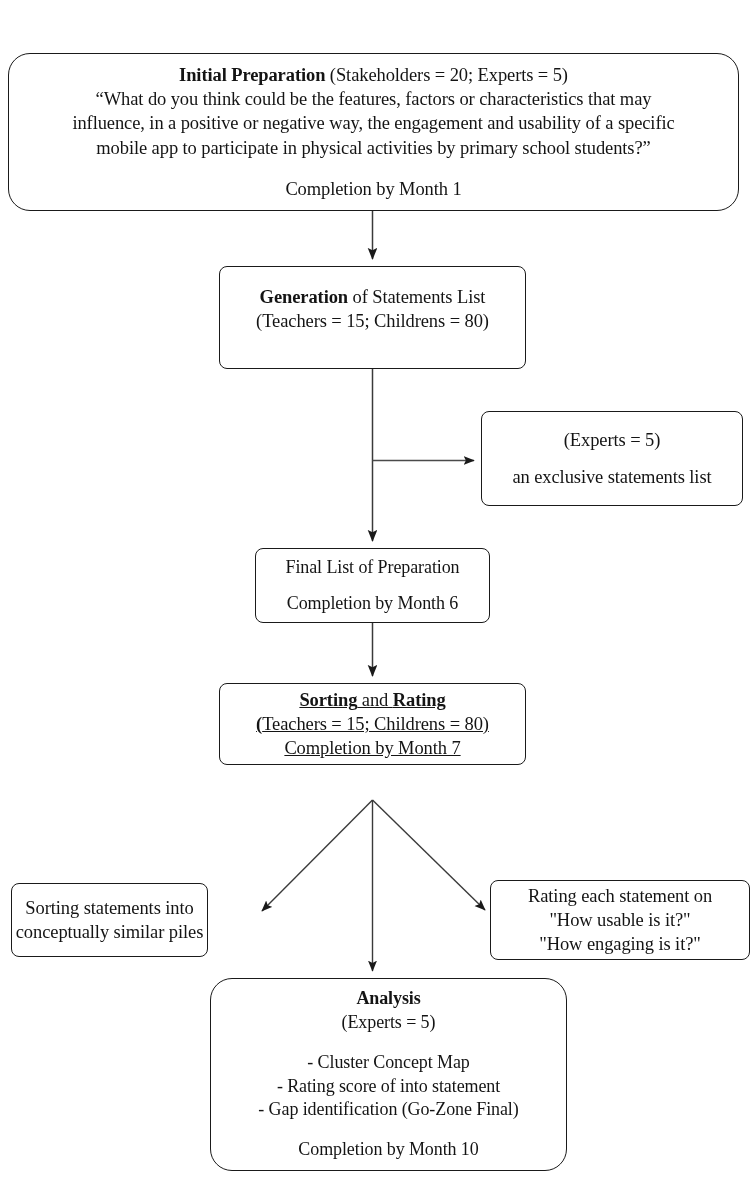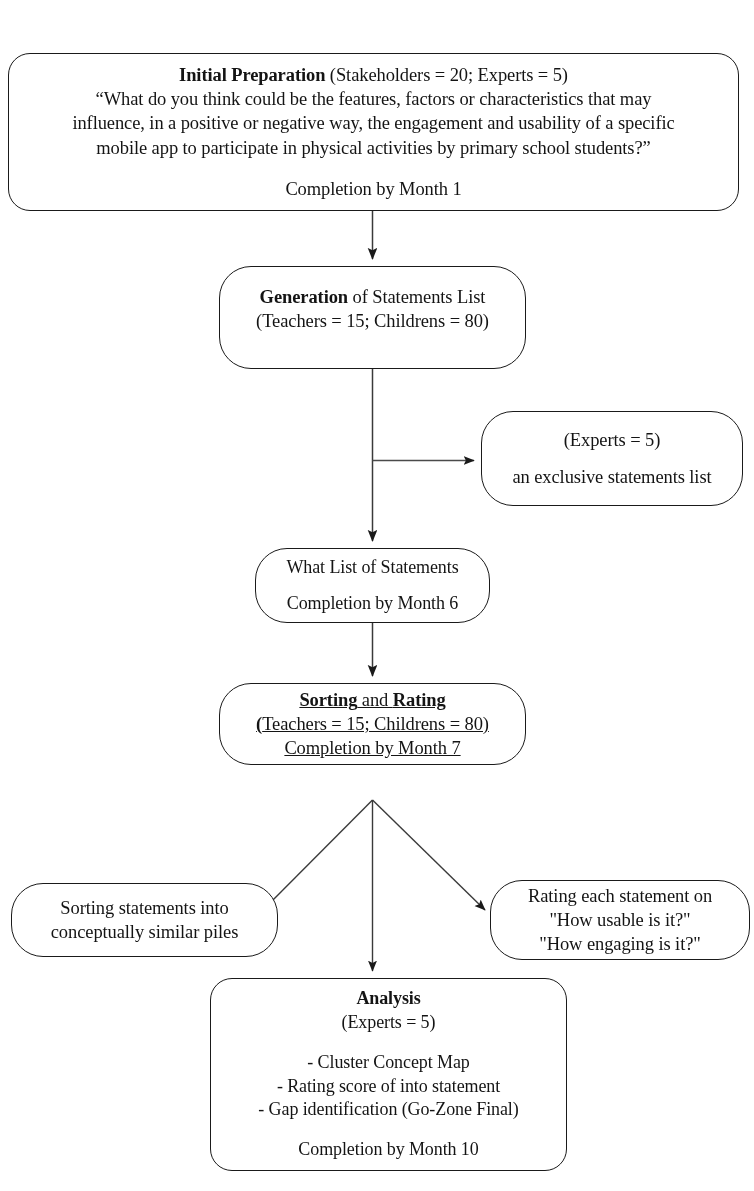--- a/index.html
+++ b/index.html
@@ -28,7 +28,7 @@
     position: absolute;
     box-sizing: border-box;
     border: 1.7px solid #1a1a1a;
-    border-radius: 32px;
+    border-radius: 8px;
     background: #ffffff;
     display: flex;
     flex-direction: column;

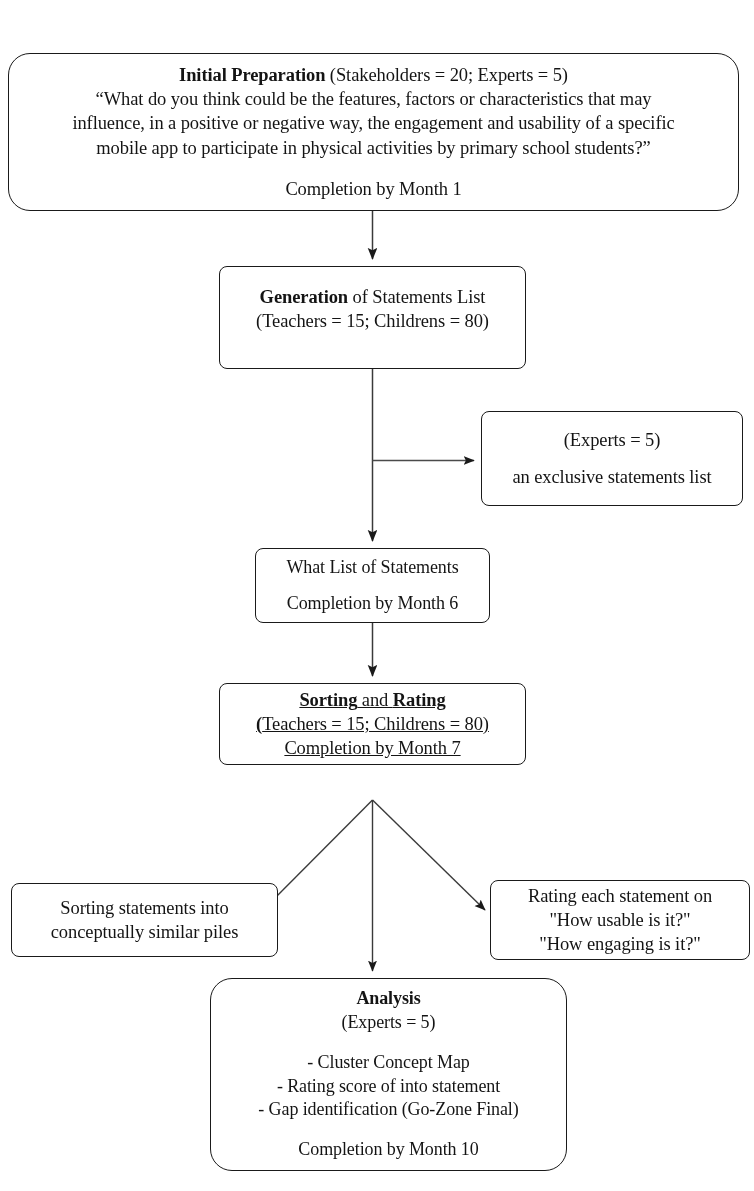--- a/index.html
+++ b/index.html
@@ -119,7 +119,7 @@
   </div>
 
   <div class="node" id="node-final-list">
-    <div class="line">What List of Statements</div>
+    <div class="line">Final List of Preparation</div>
     <div class="gap-sm"></div>
     <div class="line">Completion by Month 6</div>
   </div>

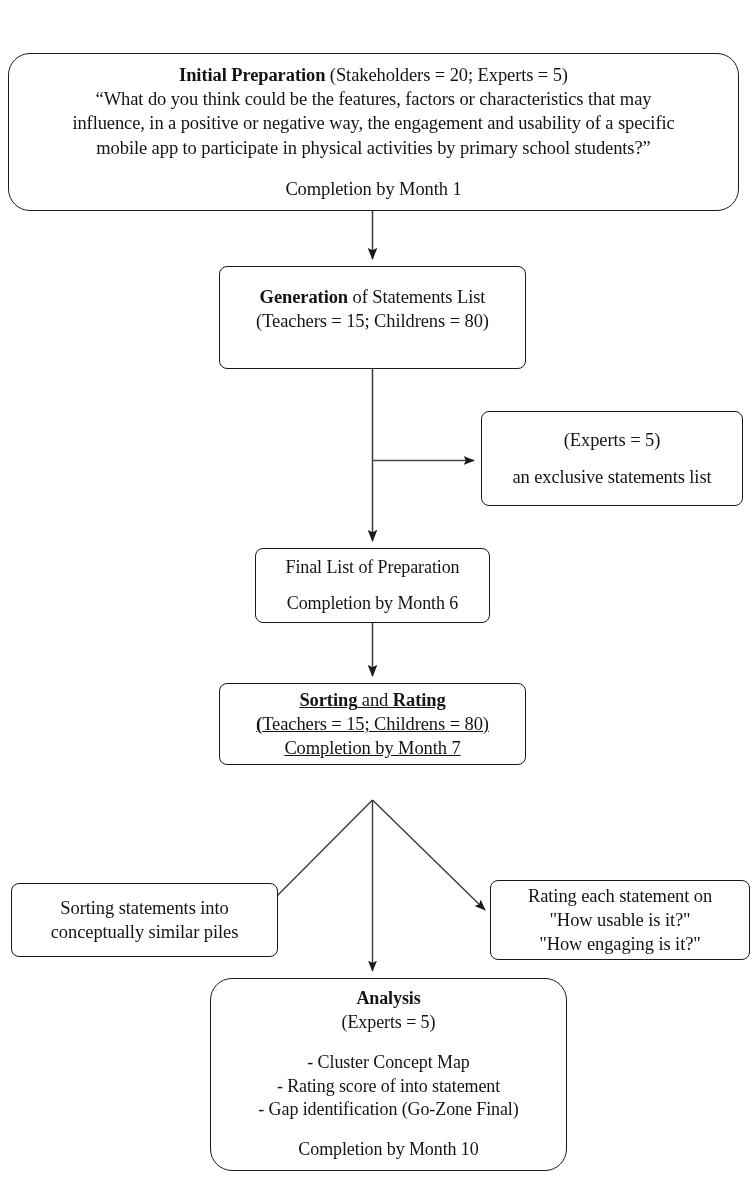--- a/index.html
+++ b/index.html
@@ -51,7 +51,7 @@
   #node-experts      { left: 481px; top: 411px;  width: 262px; height: 95px;  }
   #node-final-list   { left: 255px; top: 548px;  width: 235px; height: 75px;  }
   #node-sorting      { left: 219px; top: 683px;  width: 307px; height: 82px; text-decoration: underline; }
-  #node-sort-piles   { left: 11px;  top: 883px;  width: 267px; height: 74px;  }
+  #node-sort-piles   { left: 11px;  top: 883px;  width: 197px; height: 74px;  }
   #node-rating       { left: 490px; top: 880px;  width: 260px; height: 80px;  }
   #node-analysis     { left: 196px; top: 978px;  width: 357px; height: 193px; border-radius: 22px; margin-left: 14px; }
 

